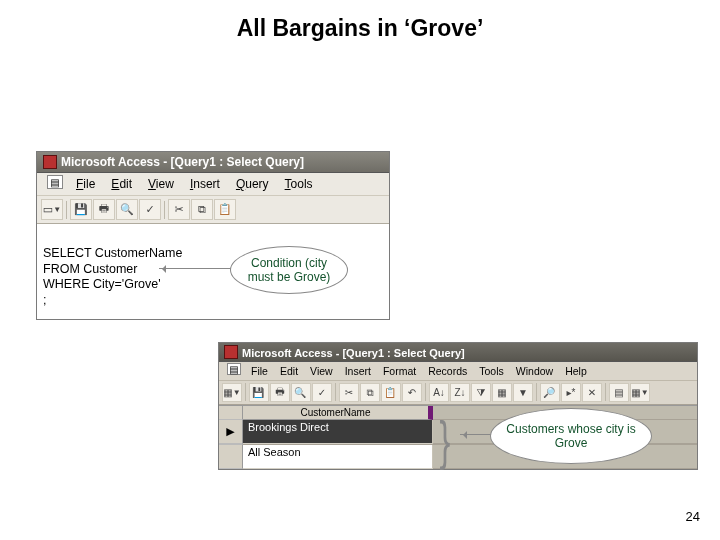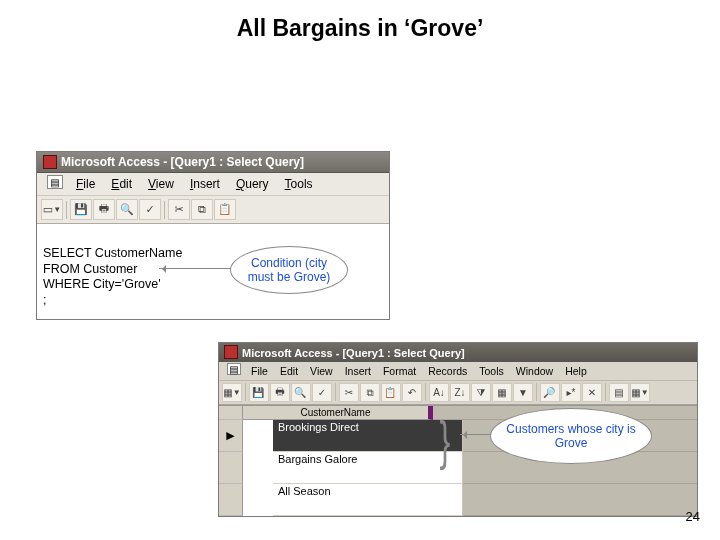--- a/index.html
+++ b/index.html
@@ -125,7 +125,7 @@
     text-align: center;
     font-size: 12px;
     line-height: 1.2;
-    color: #1d4ed8;
+    color: #14532d;
     background: #fff;
     padding: 0 6px;
   }

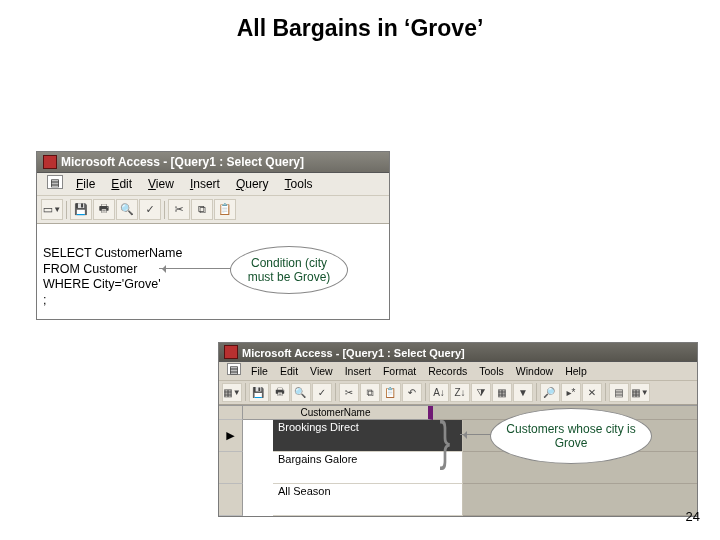--- a/index.html
+++ b/index.html
@@ -204,8 +204,7 @@
     border-bottom: 1px solid #d4d0c5;
     font-size: 11px;
     padding: 1px 5px;
-    height: 32px;
-    margin-left: 30px;
+    height: 24px;
   }
   .dsh-cell.sel {
     background: #3a3a3a;

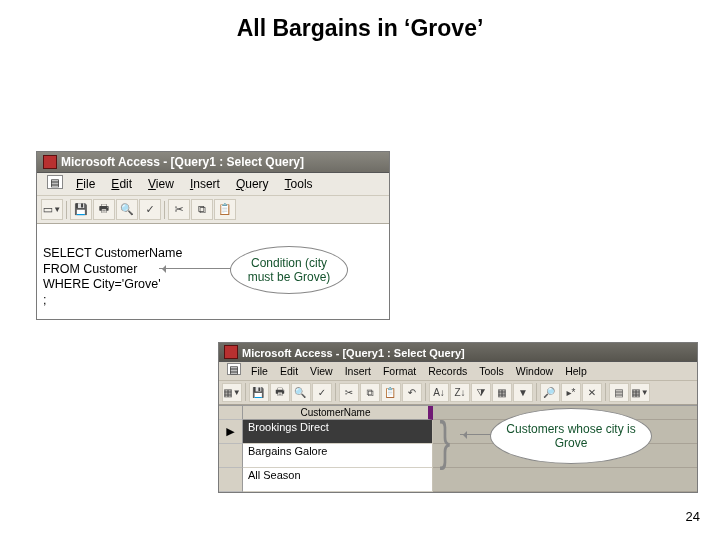--- a/index.html
+++ b/index.html
@@ -354,7 +354,6 @@
     </div>
     <div class="dsh-row">
       <div class="dsh-rowhead"></div>
-      <div class="dsh-cell">Bargains Galore</div>
       <div class="dsh-rest"></div>
     </div>
     <div class="dsh-row">

